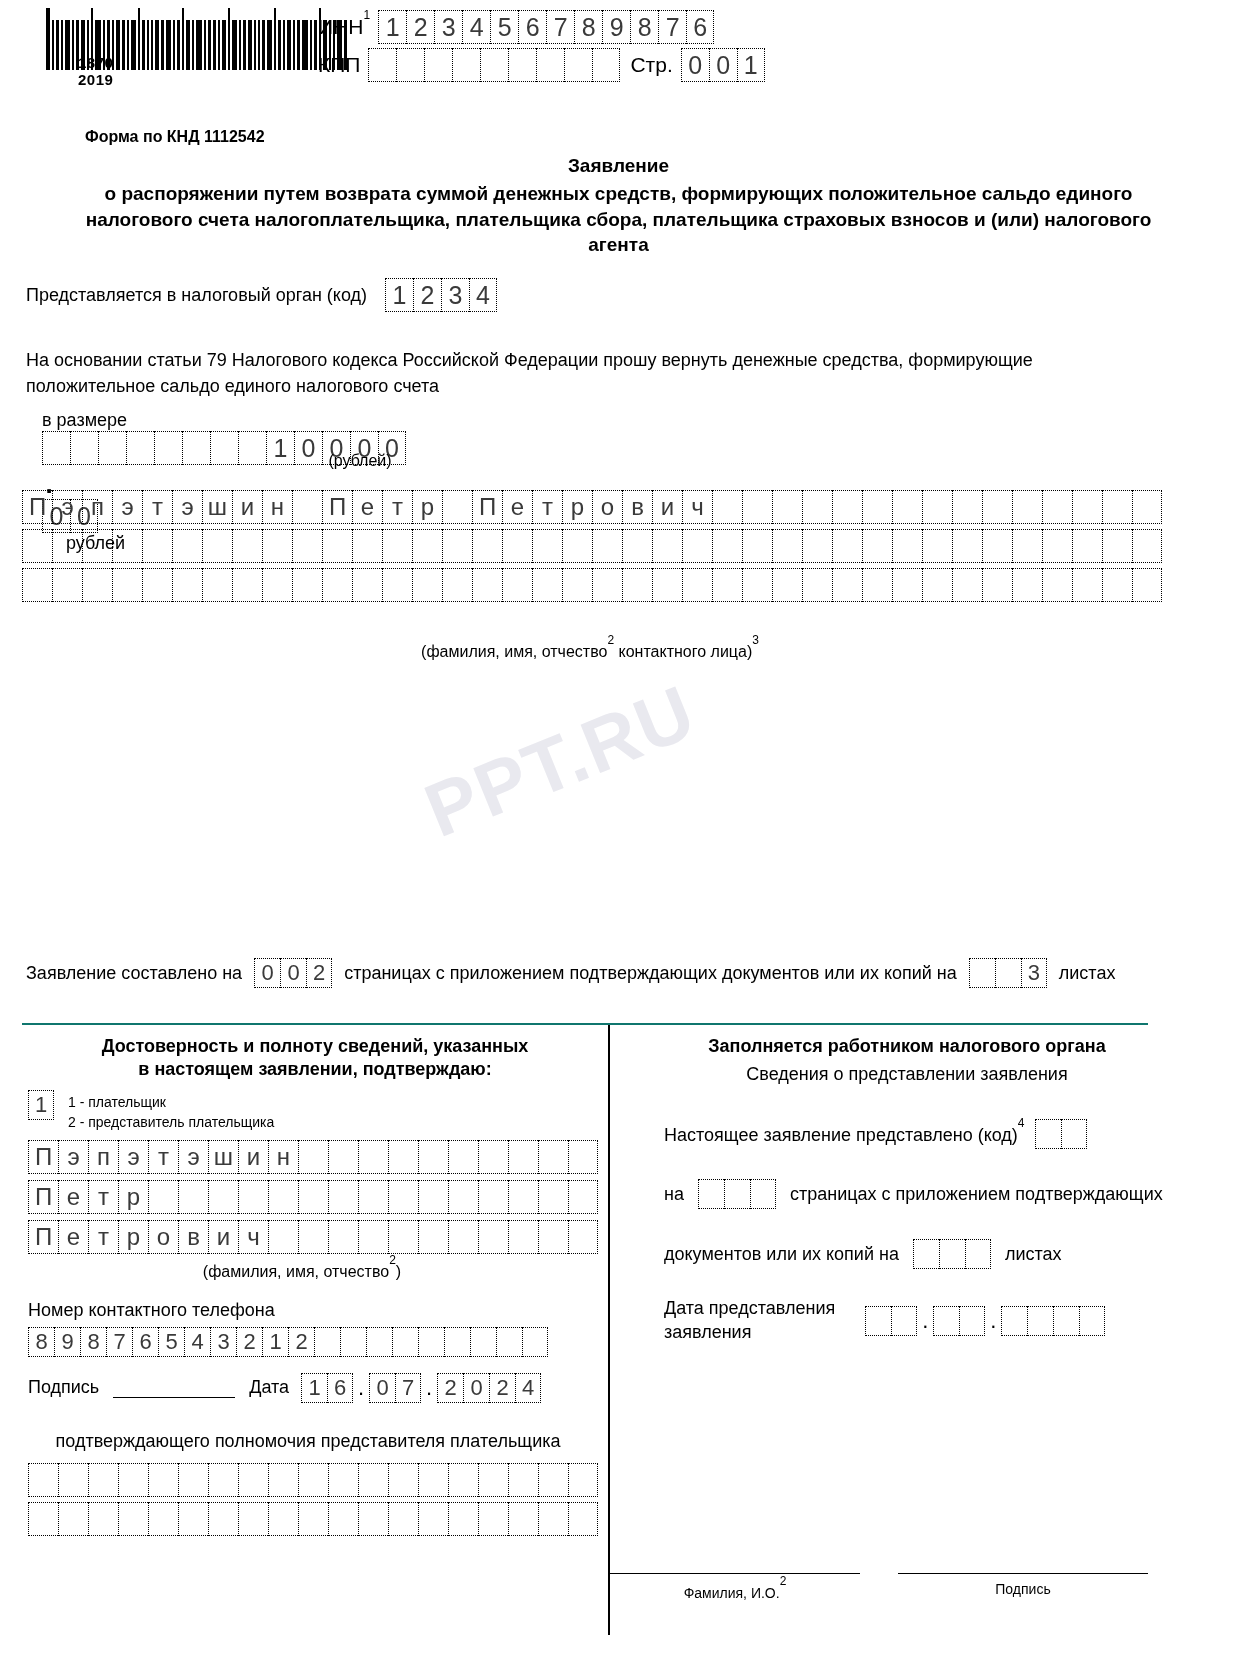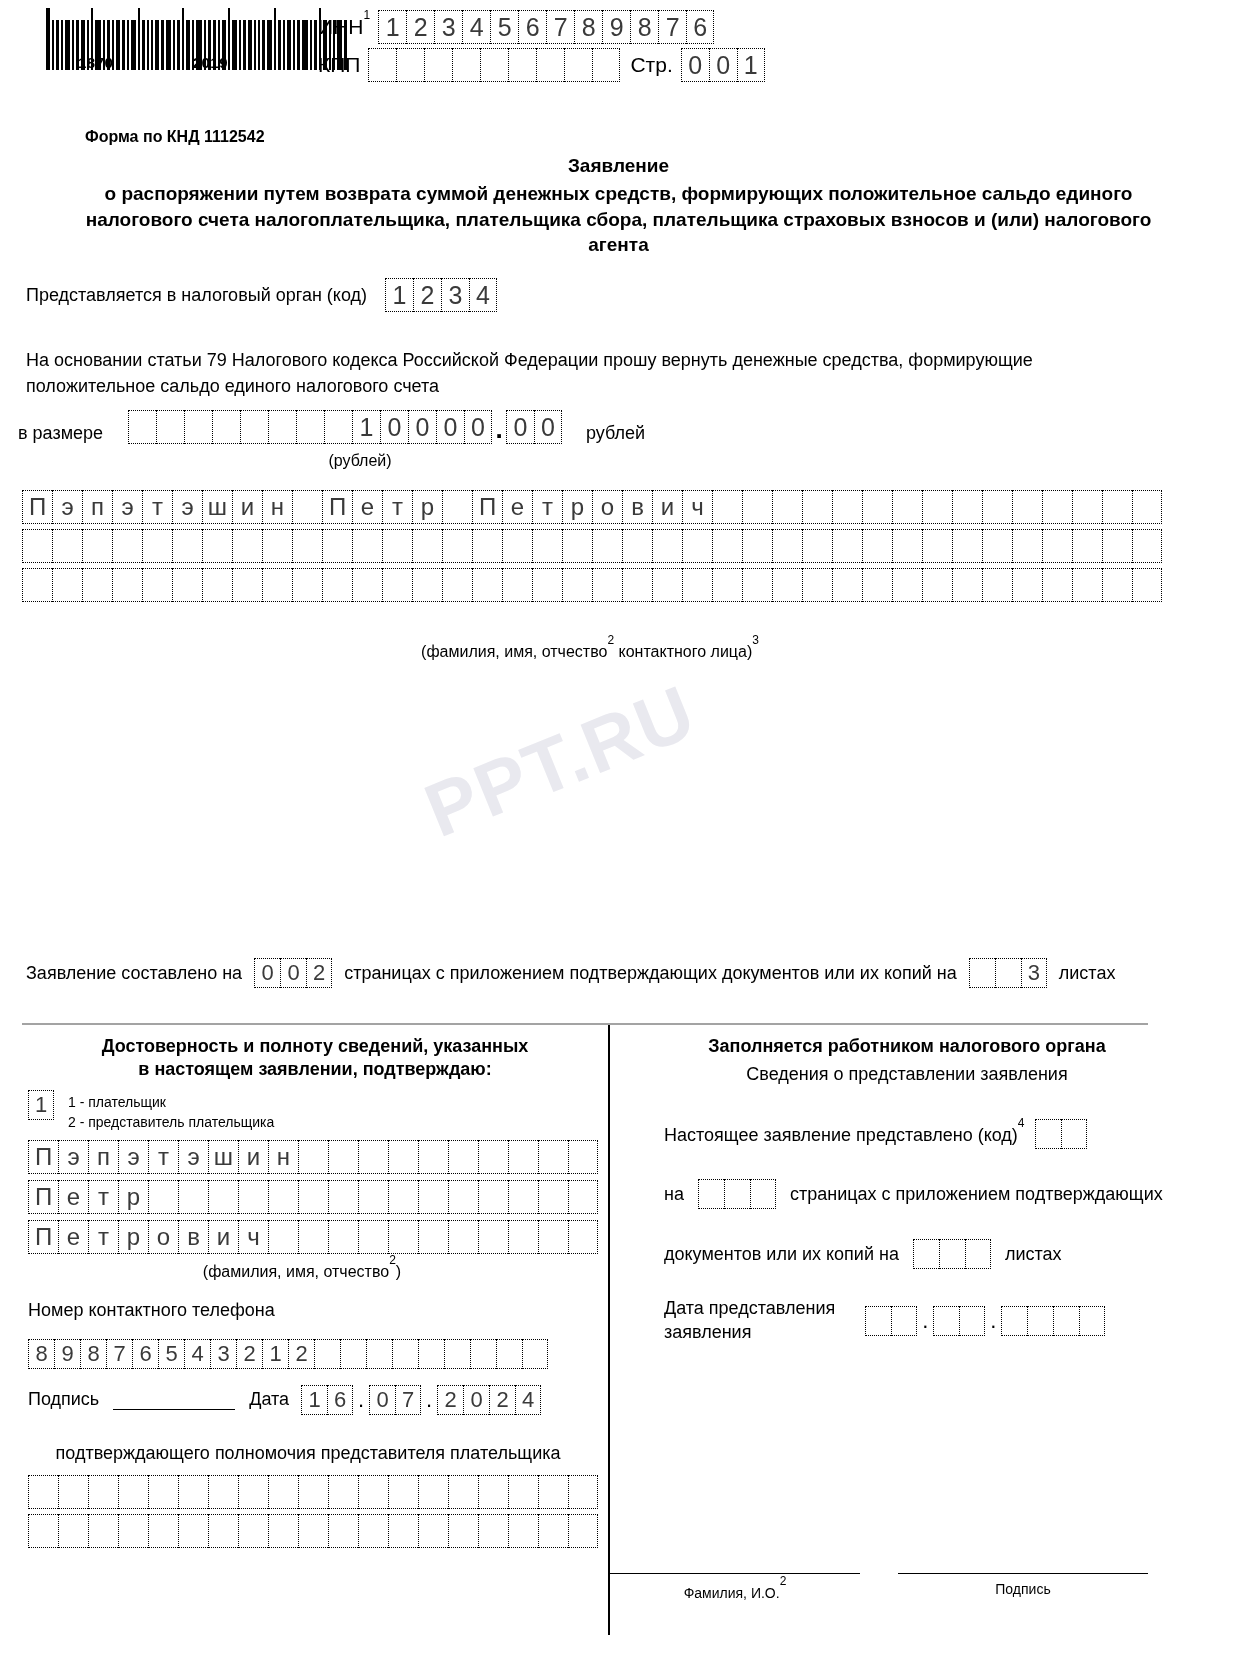--- a/index.html
+++ b/index.html
@@ -45,7 +45,7 @@
   .bc-bars{display:flex;align-items:flex-end;height:62px;margin:0 18px;}
   .bc-bars i{display:block;background:#000;margin-right:2px;}
   .bc-nums{display:flex;justify-content:space-between;width:150px;margin:-16px 0 0 50px;
-           font-size:15px;font-weight:bold;letter-spacing:.5px;}
+           font-size:15px;font-weight:bold;letter-spacing:.5px;flex-direction:column;}
 
   .hdr-fields{position:absolute;left:318px;top:10px;}
   .hdr-line{display:flex;align-items:center;margin-bottom:4px;}

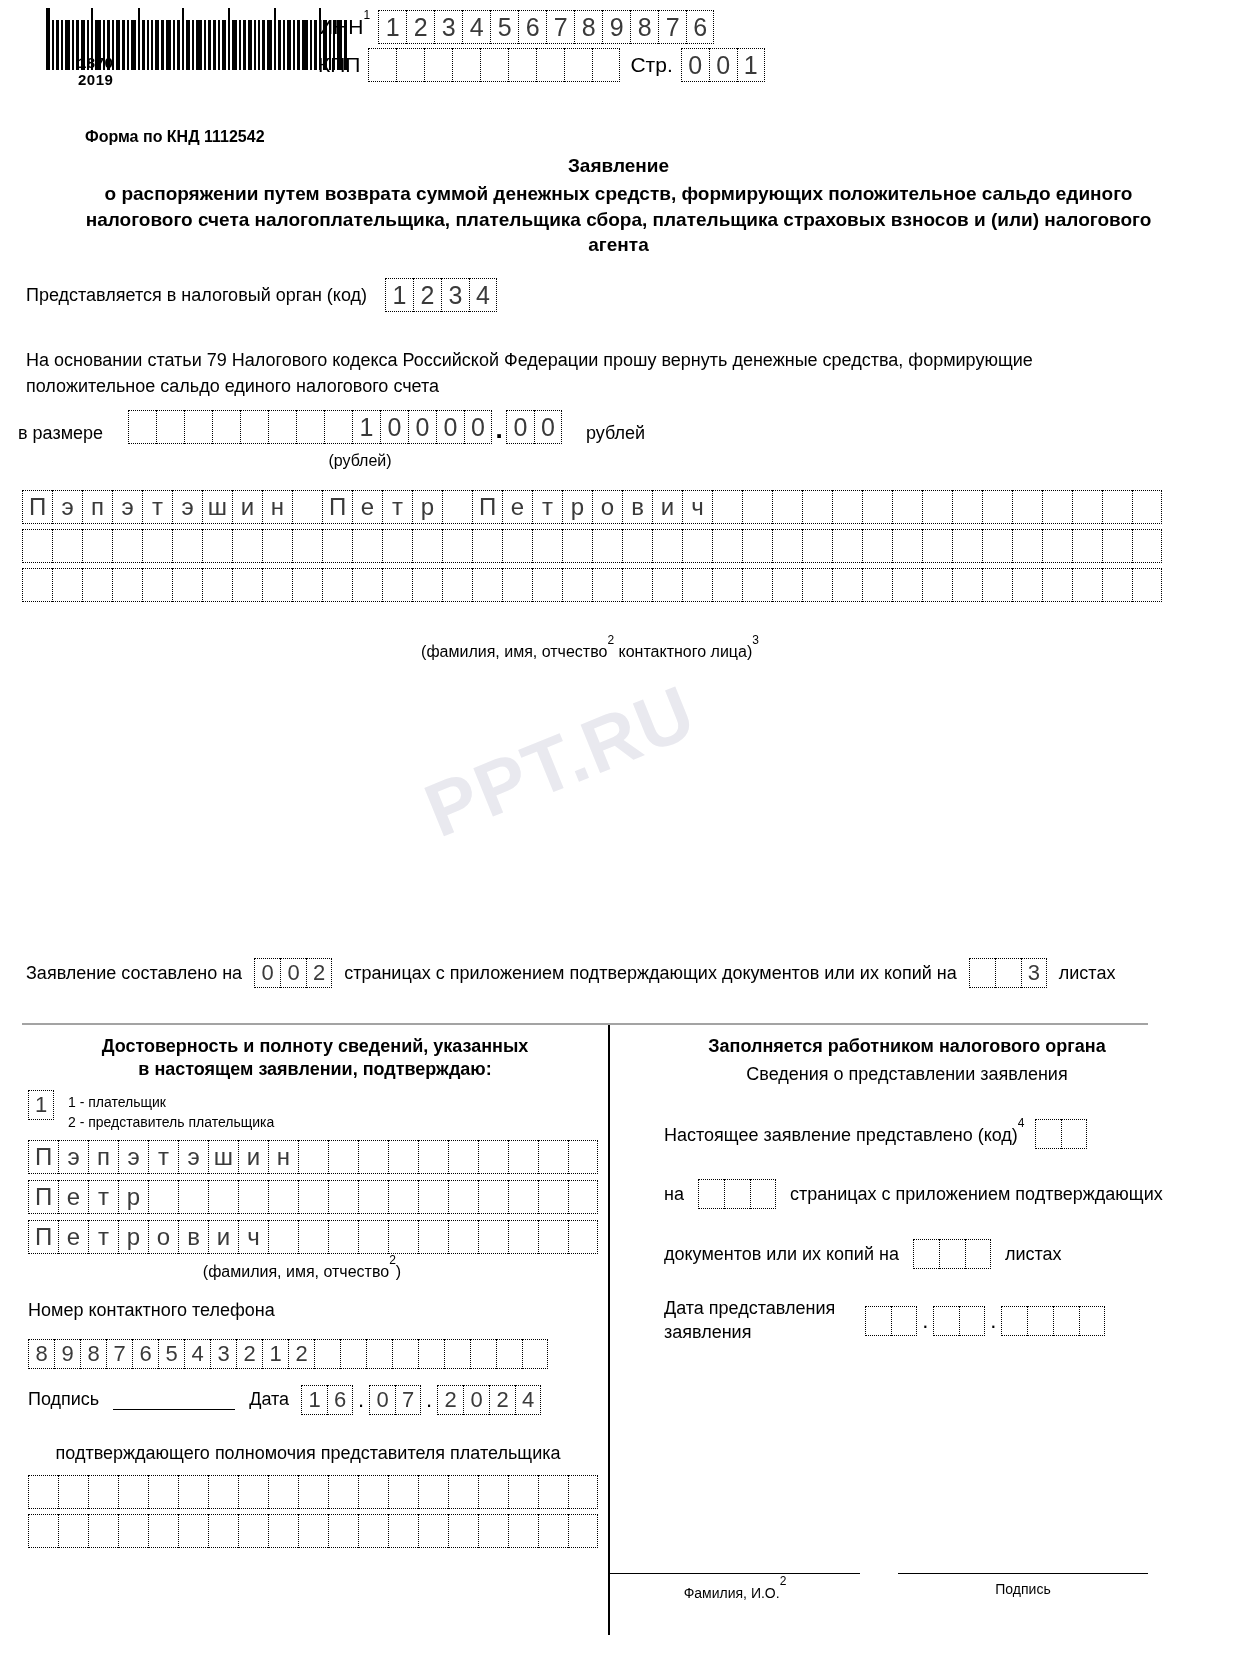--- a/index.html
+++ b/index.html
@@ -64,7 +64,7 @@
 
   .basis{position:absolute;left:26px;top:347px;width:1120px;font-size:18px;line-height:1.45;}
 
-  .amount{position:absolute;left:18px;top:410px;display:flex;align-items:flex-end;}
+  .amount{position:absolute;left:42px;top:410px;display:flex;align-items:flex-start;flex-direction:column;}
   .amount .lbl{font-size:18px;width:110px;}
   .amount .rub{font-size:18px;margin-left:24px;}
   .cifra{position:absolute;left:0;top:452px;width:720px;text-align:center;font-size:16px;}

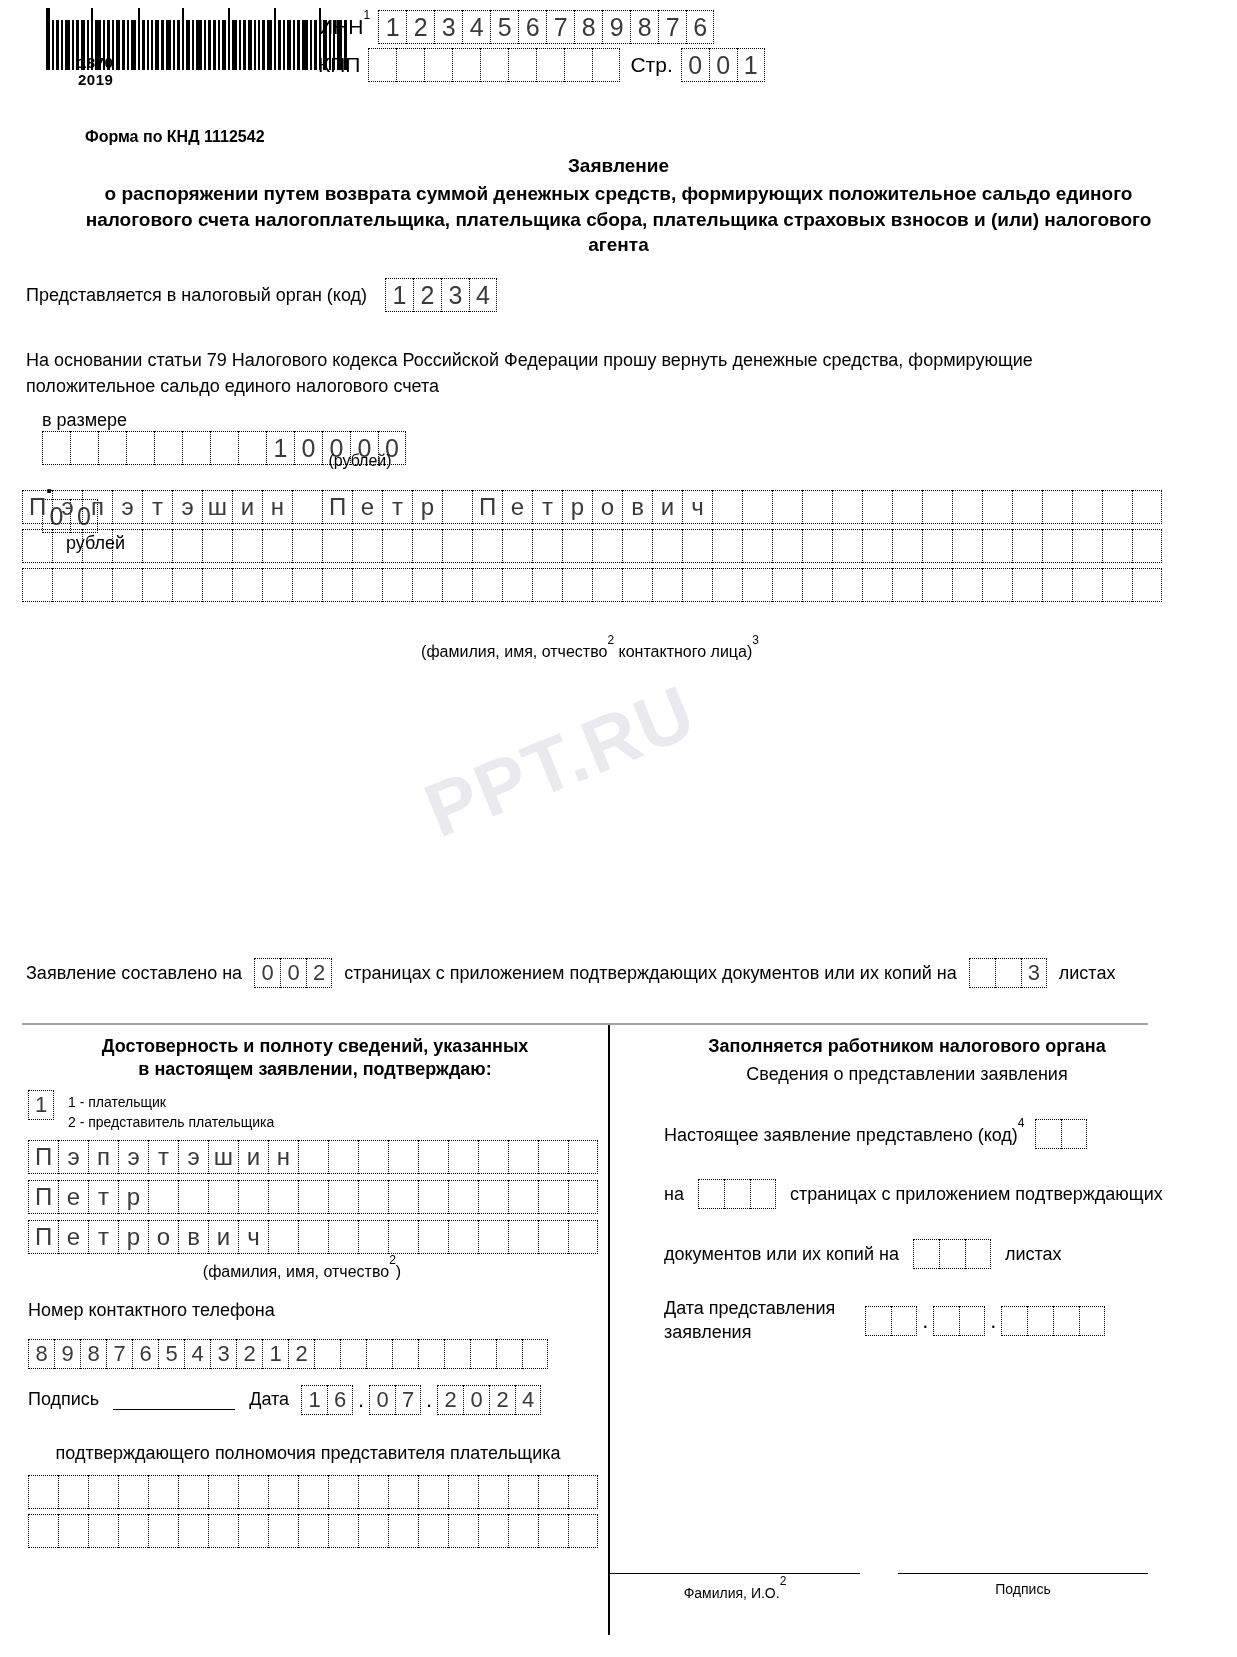--- a/index.html
+++ b/index.html
@@ -87,7 +87,7 @@
 
   
   .box{position:absolute;left:22px;top:1023px;width:1126px;height:610px;
-       border-top:2px solid #a3a3a3;}
+       border-top:2px solid #0f766e;}
   .box .divider{position:absolute;left:586px;top:0;width:2px;height:610px;background:#000;}
 
   .left-col{position:absolute;left:0;top:0;width:586px;}

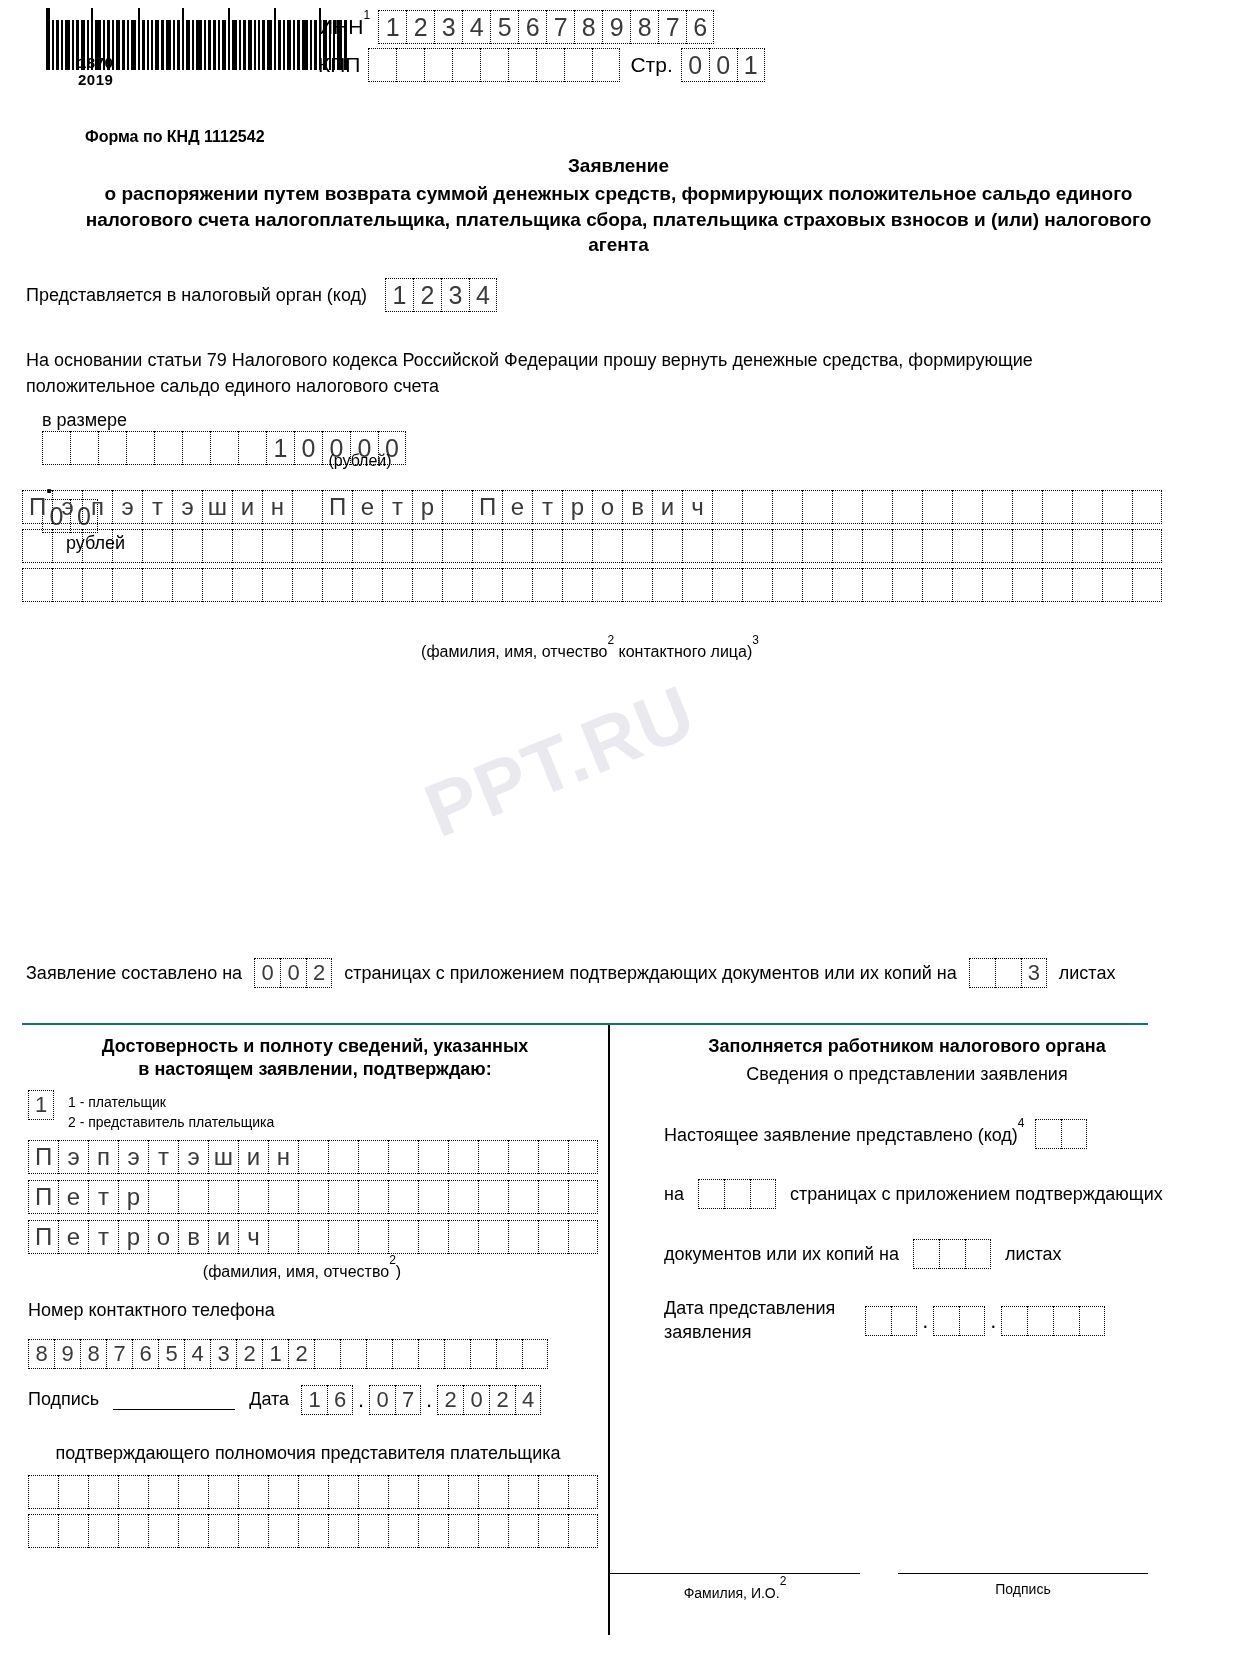--- a/index.html
+++ b/index.html
@@ -103,7 +103,7 @@
   .sig-name .fio-row{margin-bottom:6px;}
   .fio-cap2{text-align:center;font-size:16px;margin-top:2px;width:560px;}
 
-  .phone-lbl{font-size:18px;margin:18px 0 18px 6px;}
+  .phone-lbl{font-size:18px;margin:18px 0 6px 6px;}
   .phone-cells{margin-left:6px;}
 
   .sign-row{display:flex;align-items:center;margin:16px 0 0 6px;font-size:18px;}

